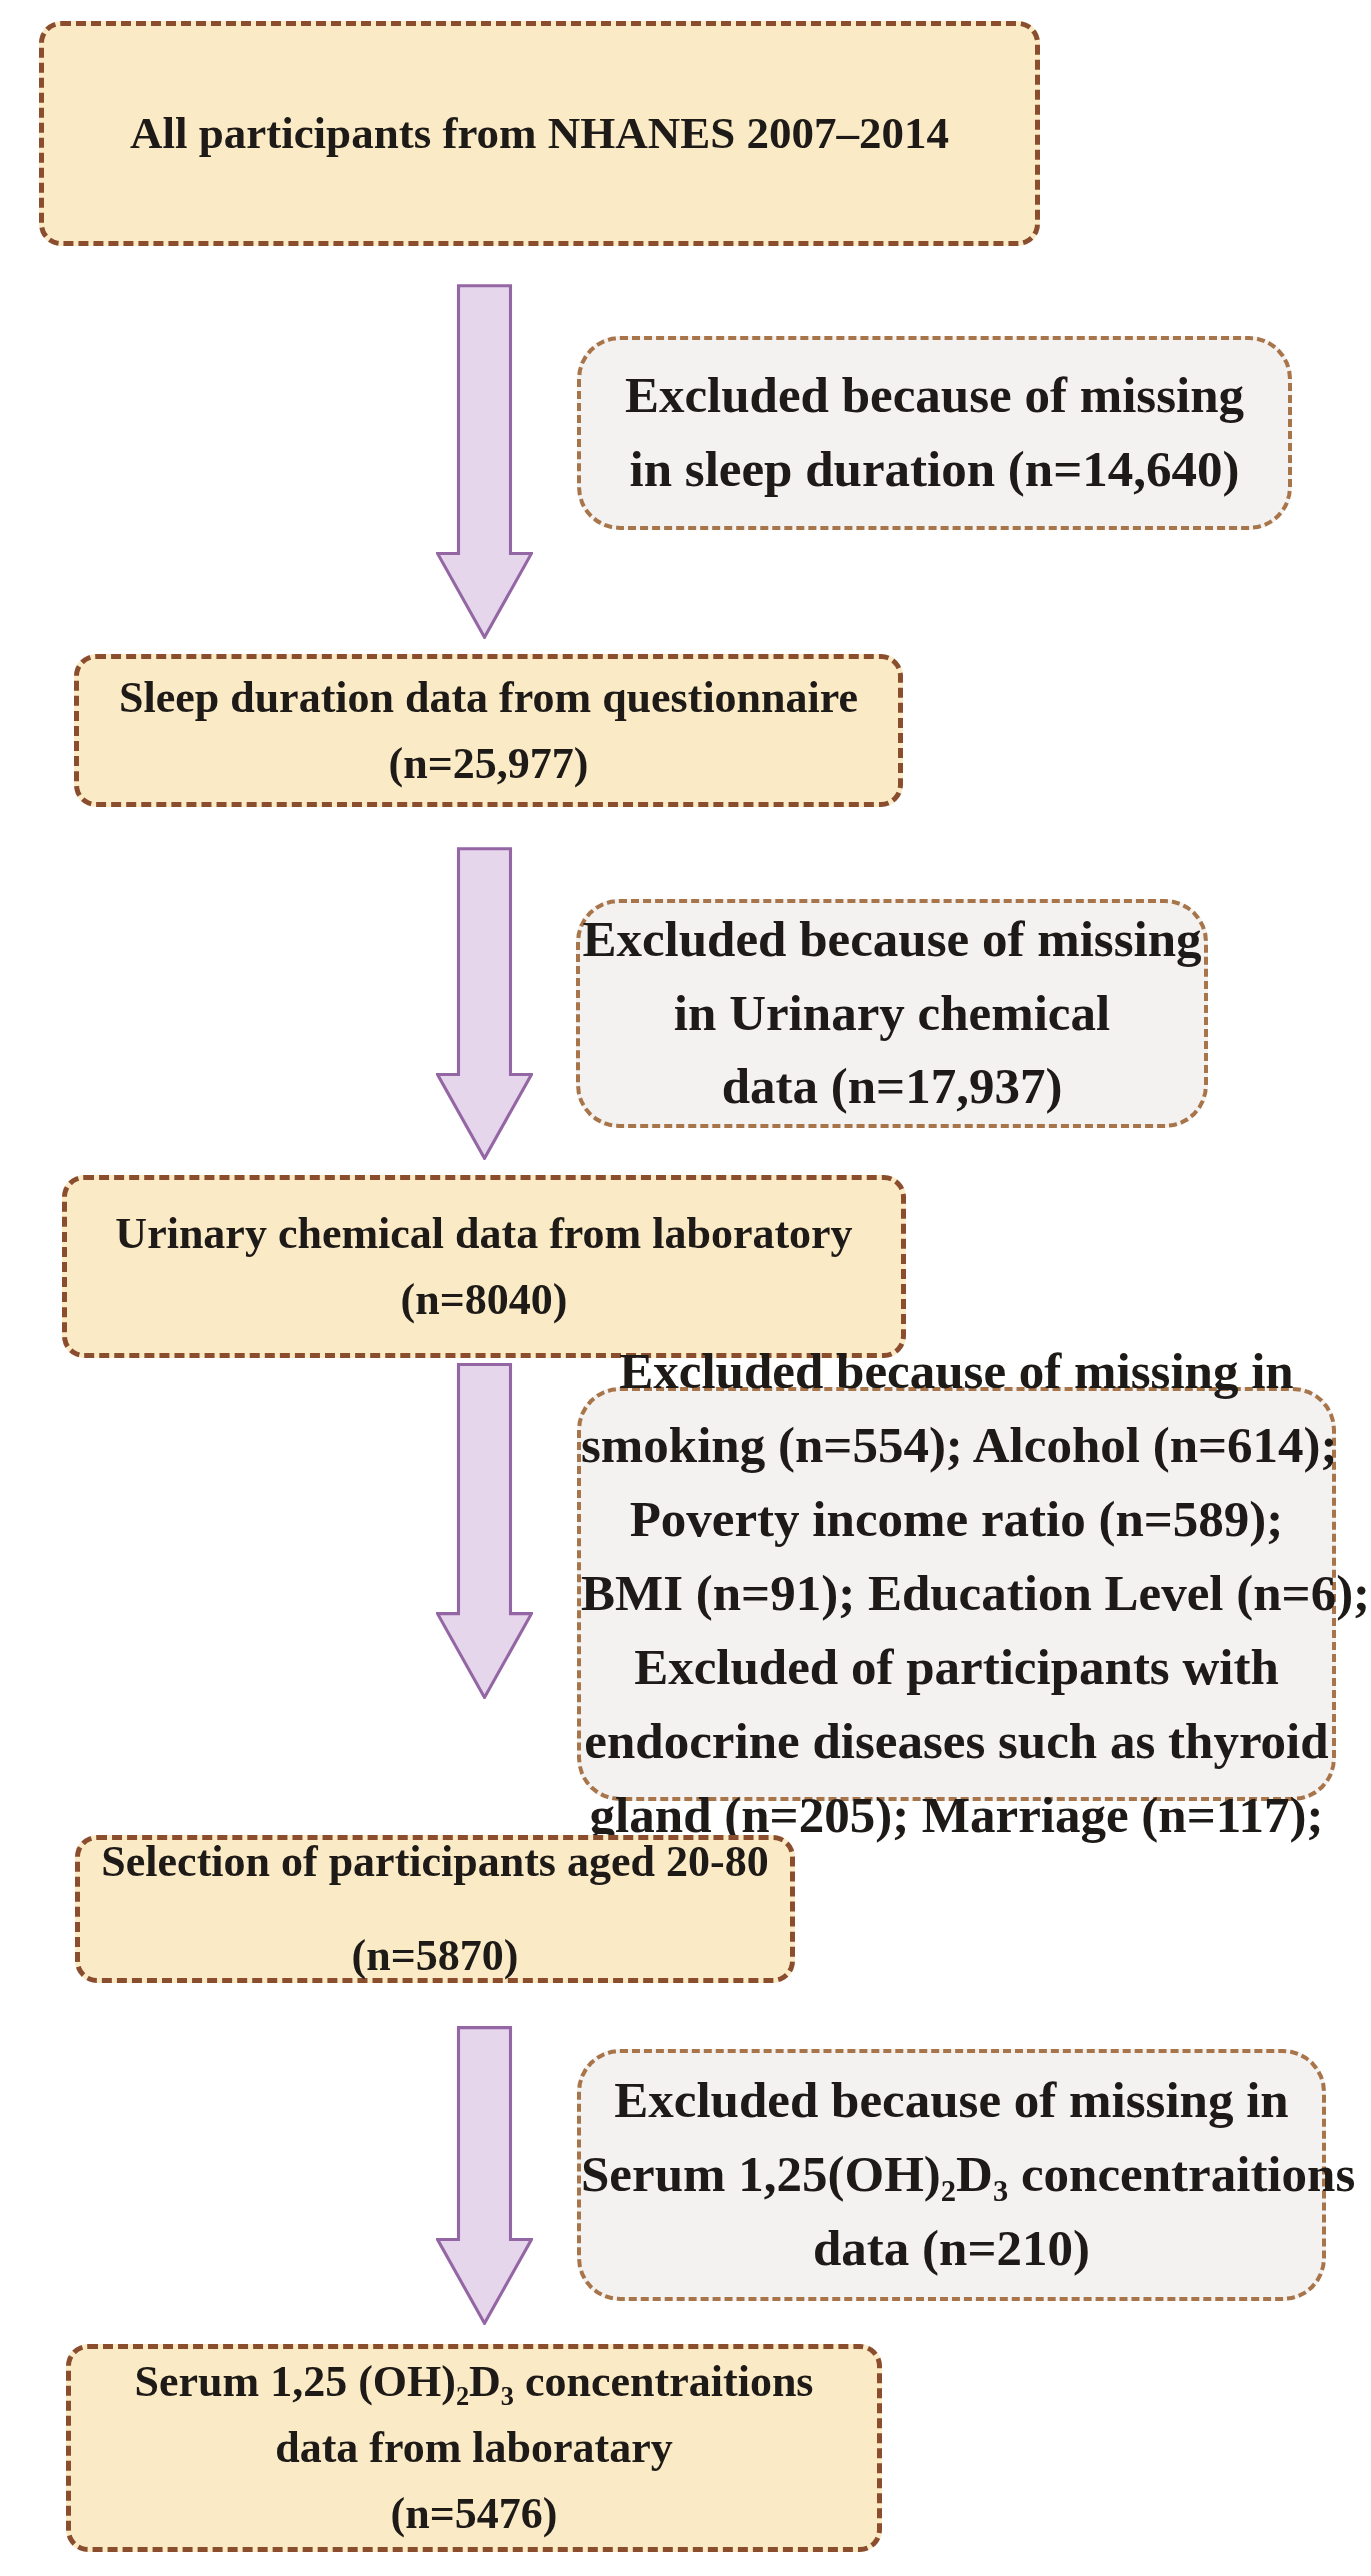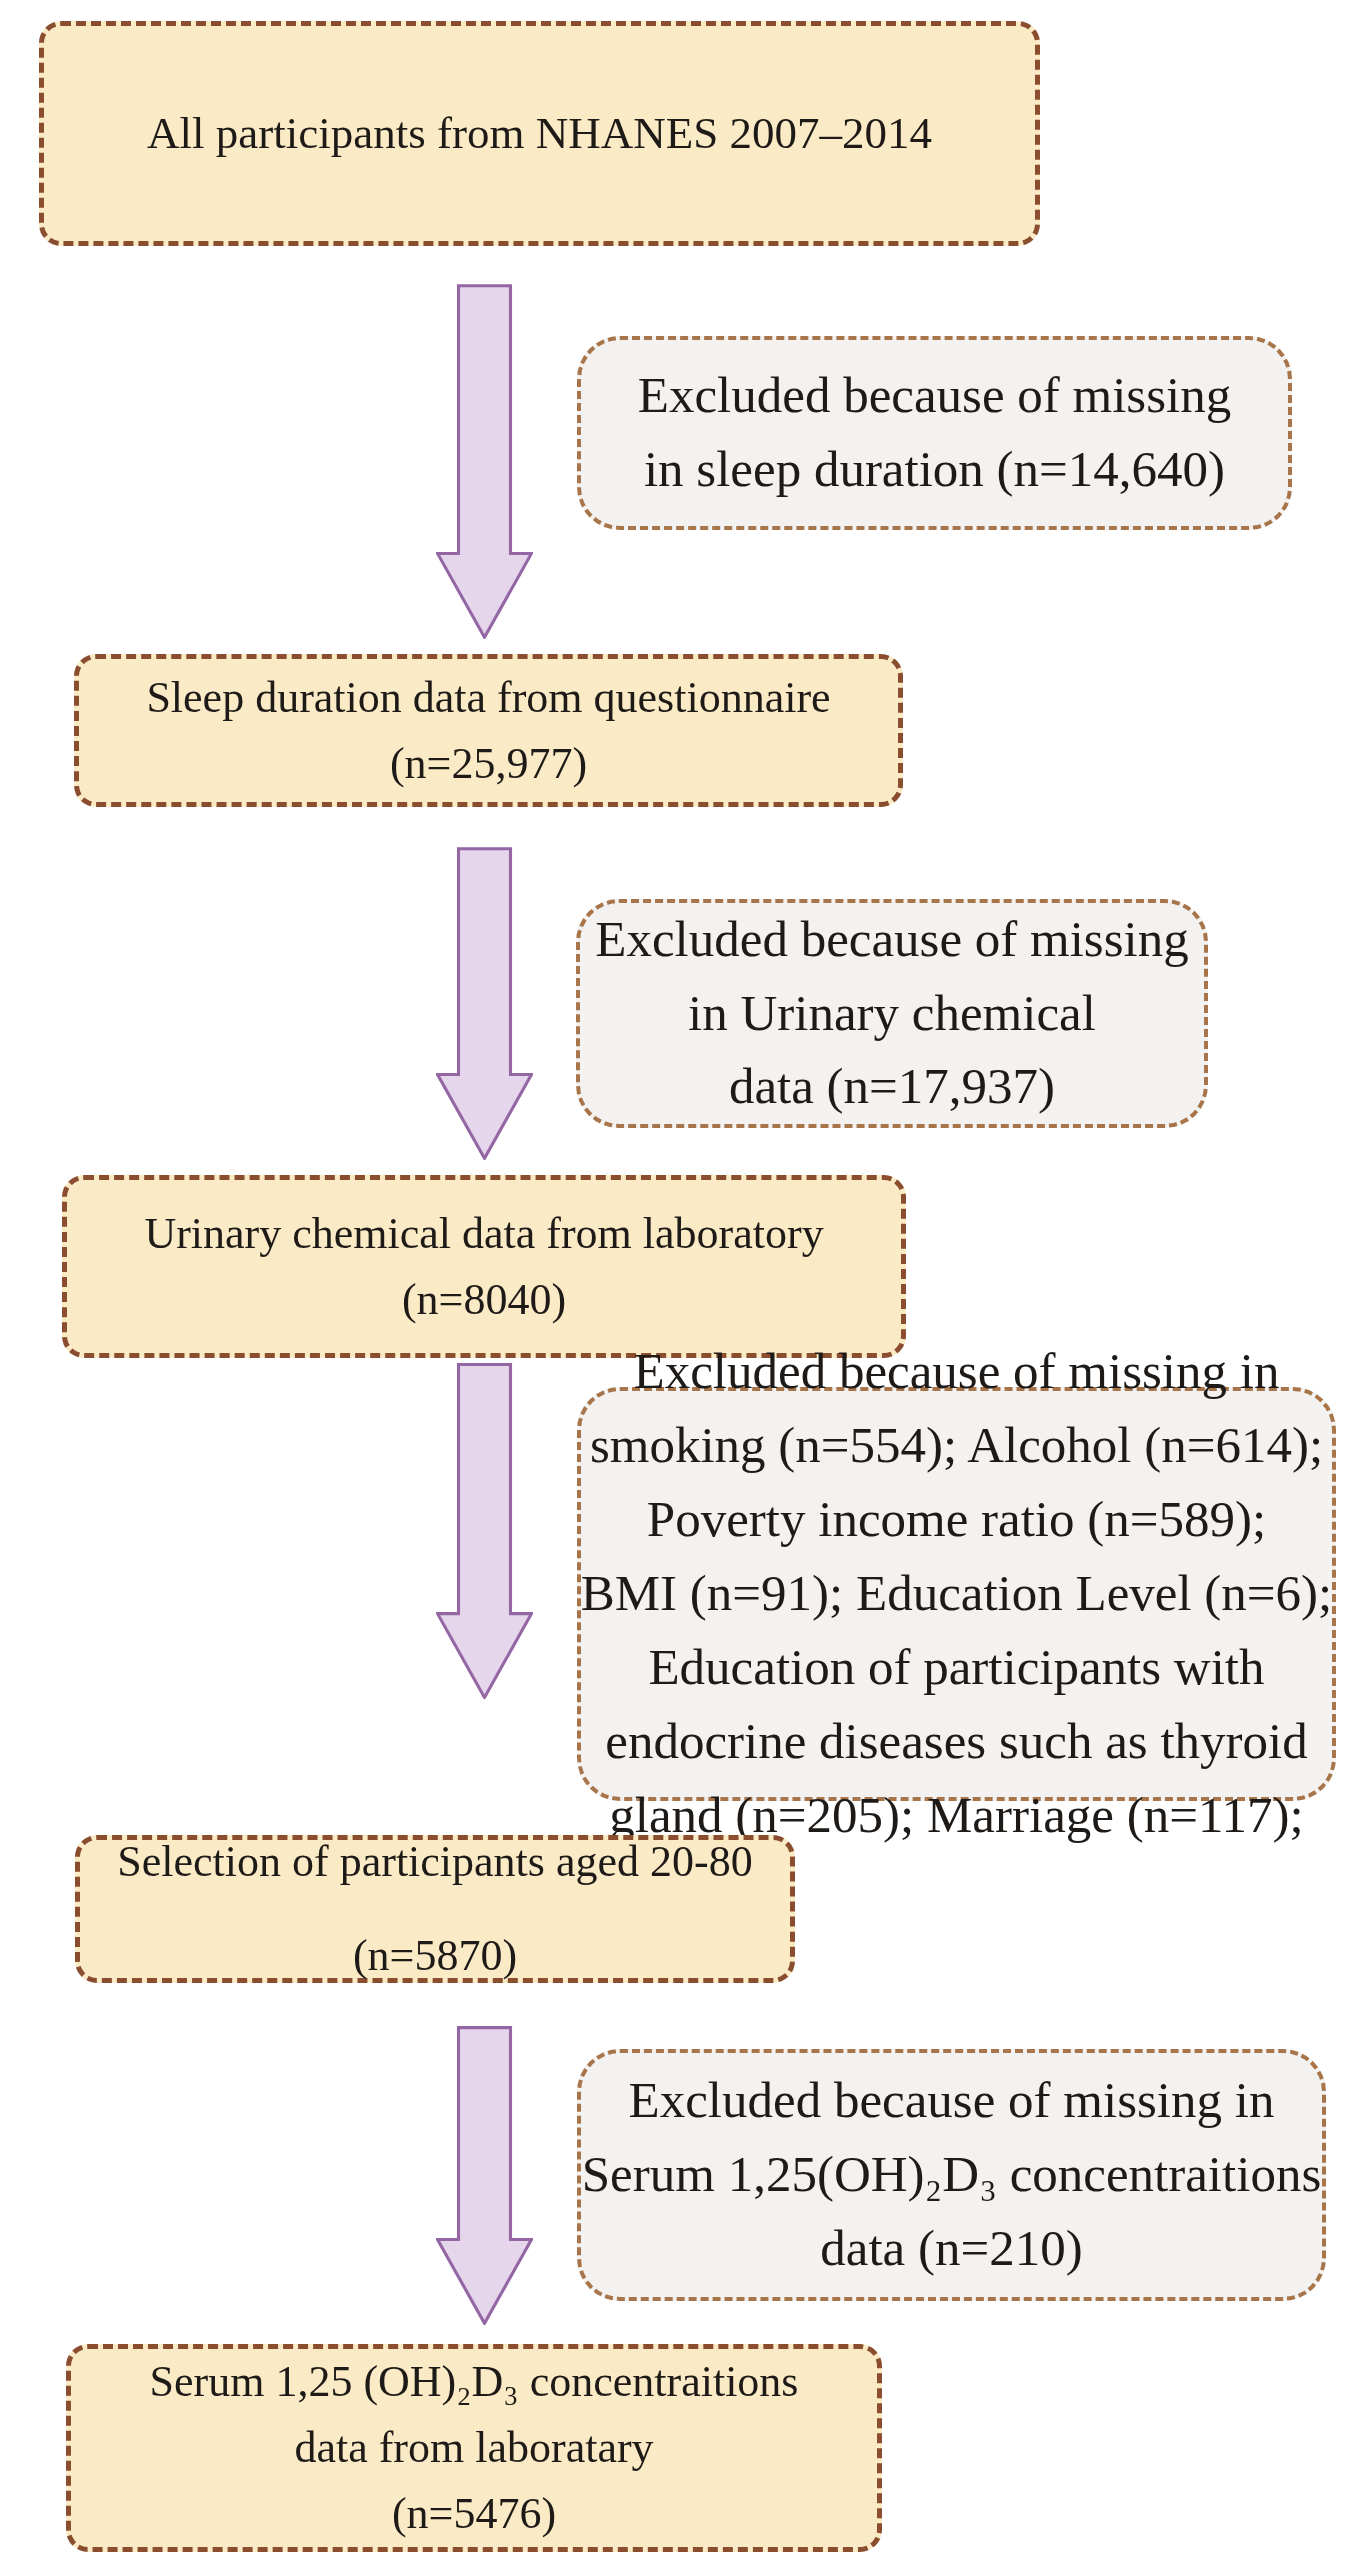--- a/index.html
+++ b/index.html
@@ -17,8 +17,8 @@
     display: flex;
     flex-direction: column;
     justify-content: center;
-    align-items: center;
     text-align: center;
+    font-weight: bold;
   }
   .main-box {
     background: #fbeac6;

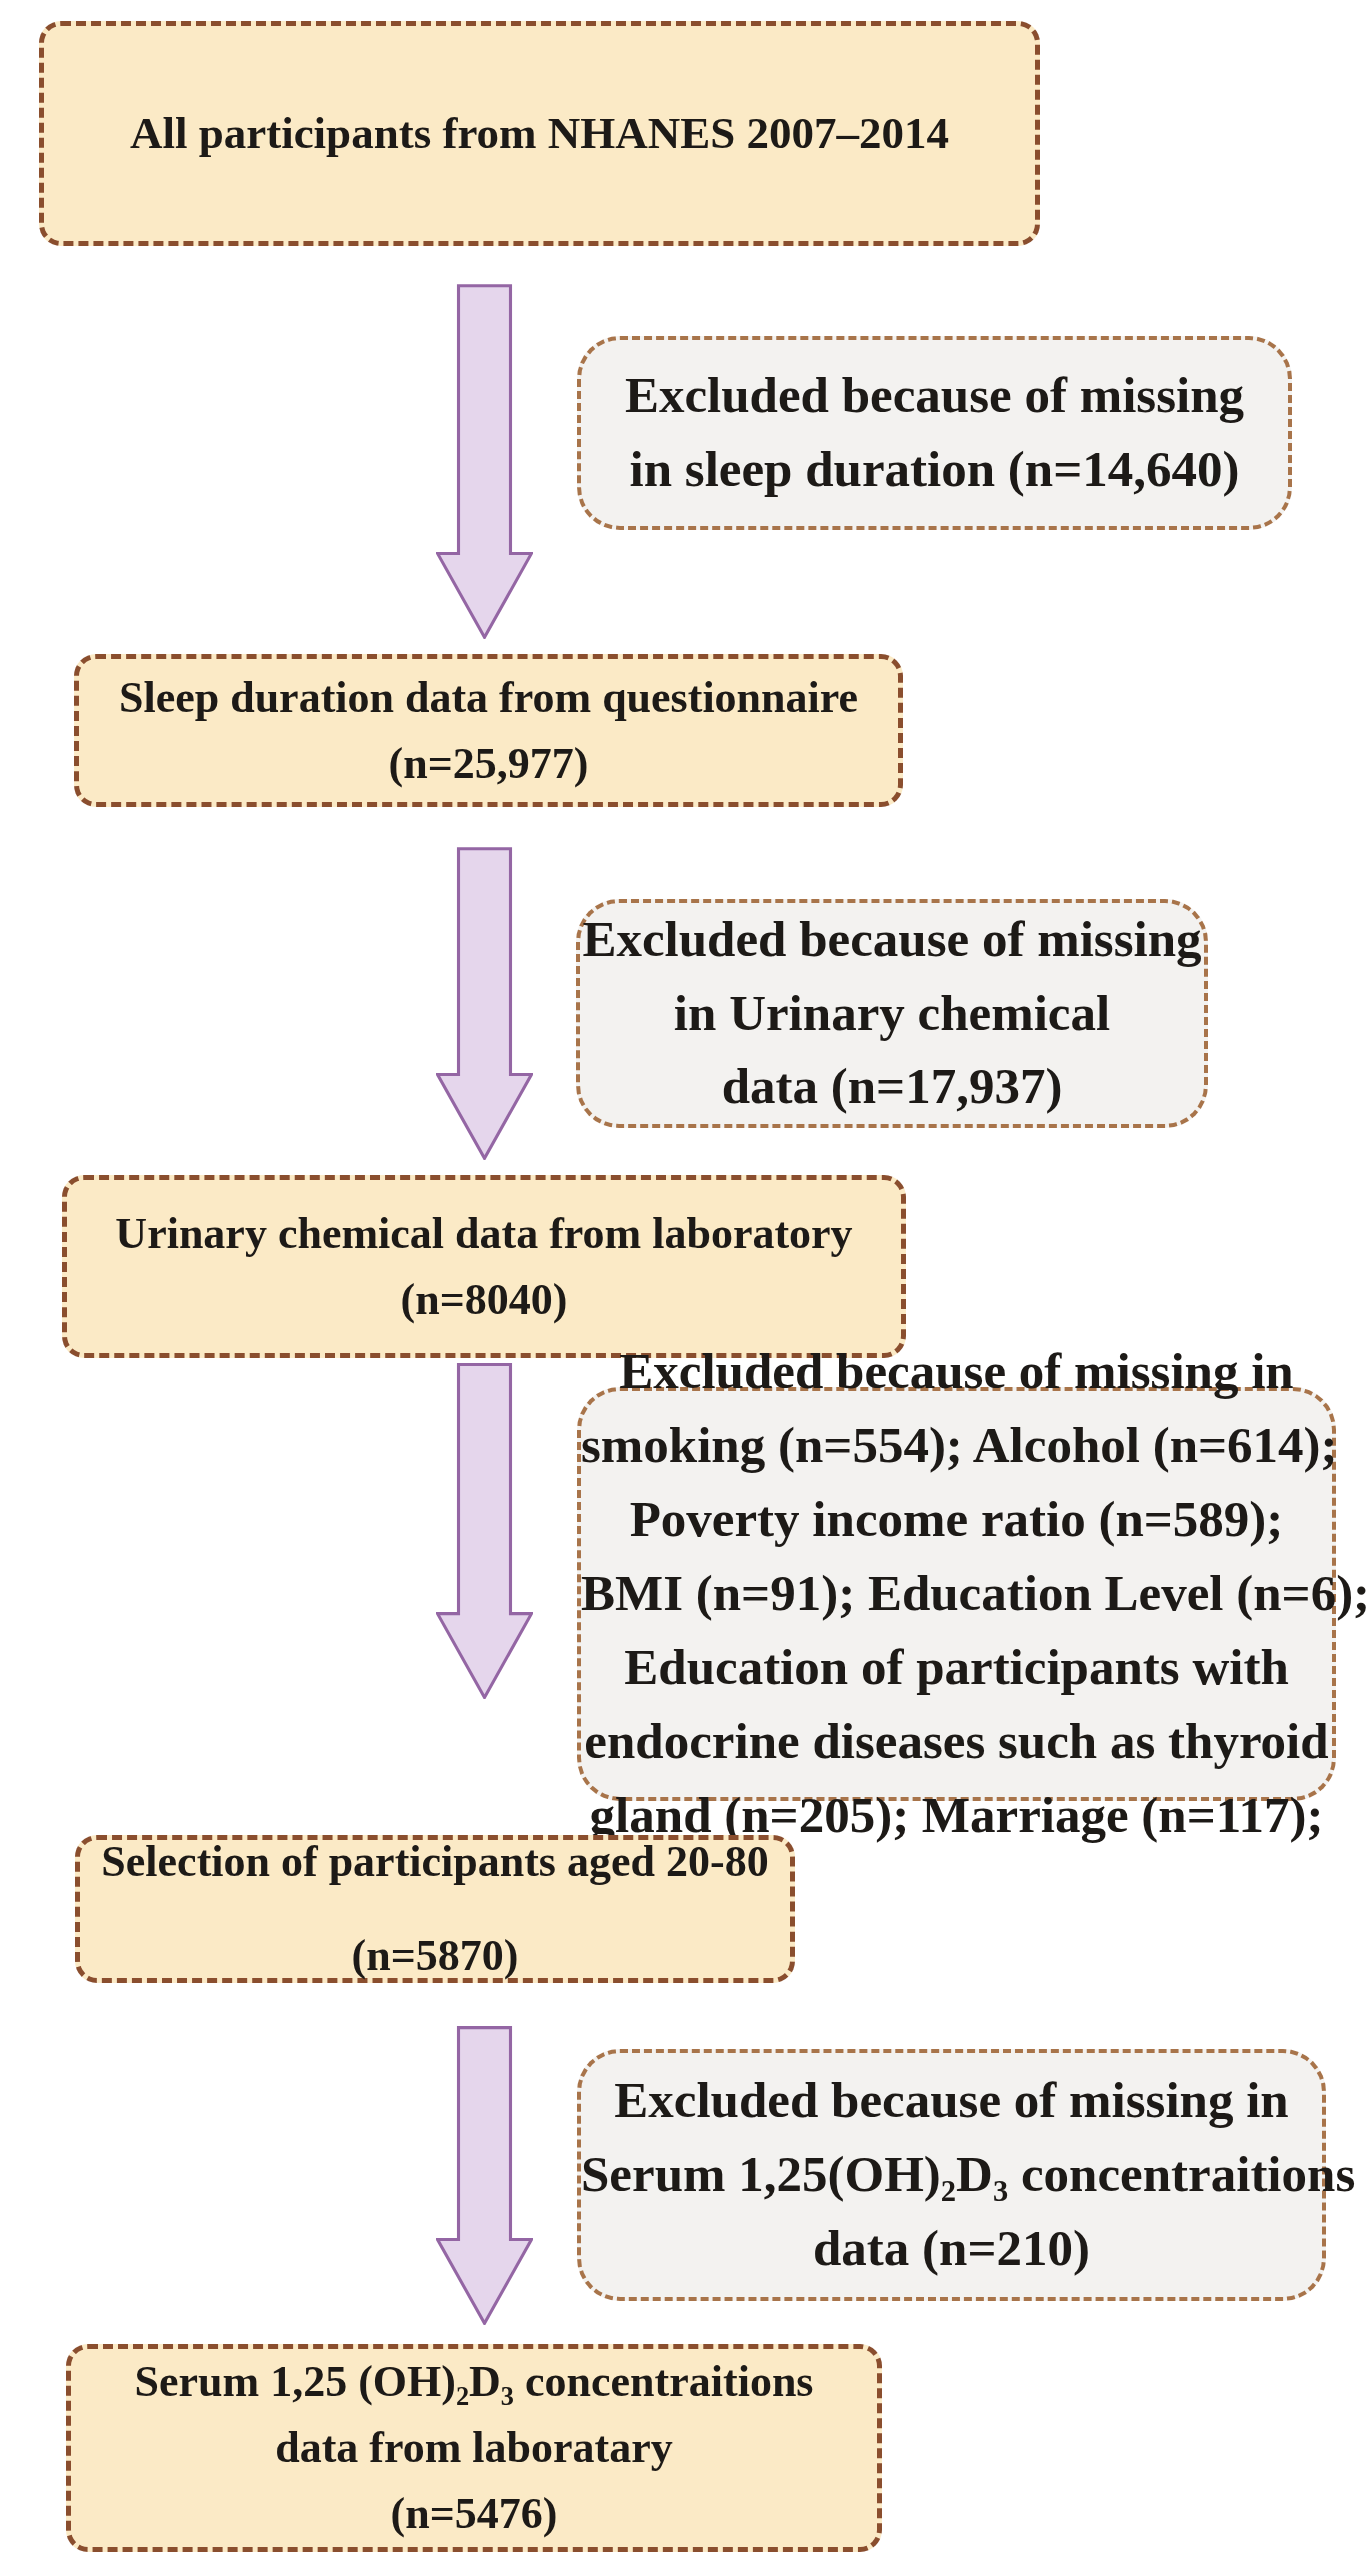--- a/index.html
+++ b/index.html
@@ -91,7 +91,7 @@
     <div class="line">smoking (n=554); Alcohol (n=614);</div>
     <div class="line">Poverty income ratio (n=589);</div>
     <div class="line">BMI (n=91);  Education Level (n=6);</div>
-    <div class="line">Education of participants with</div>
+    <div class="line">Excluded of participants with</div>
     <div class="line">endocrine diseases such as thyroid</div>
     <div class="line">gland (n=205); Marriage (n=117);</div>
   </div>

